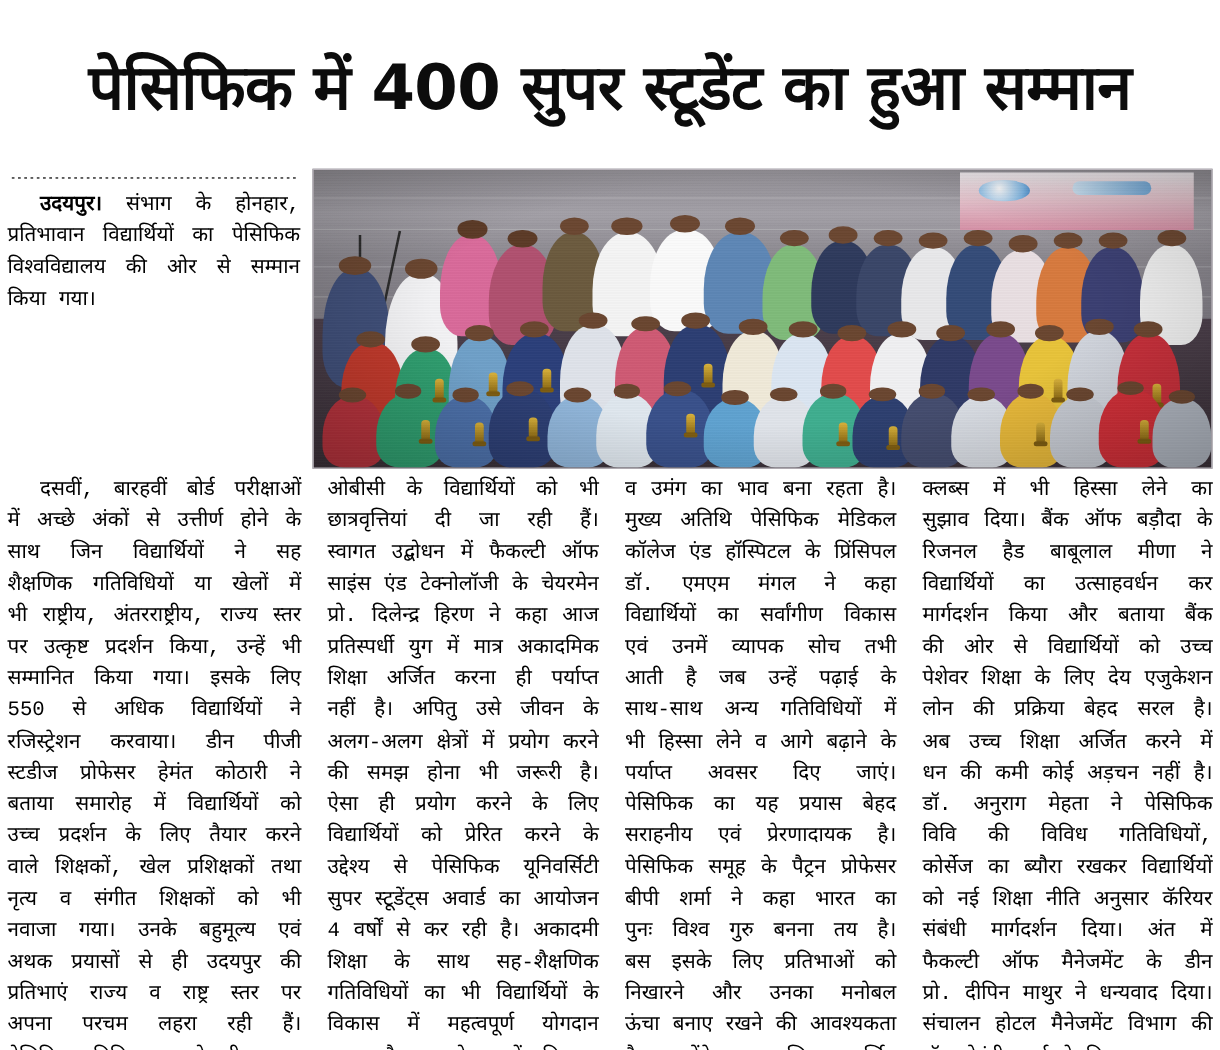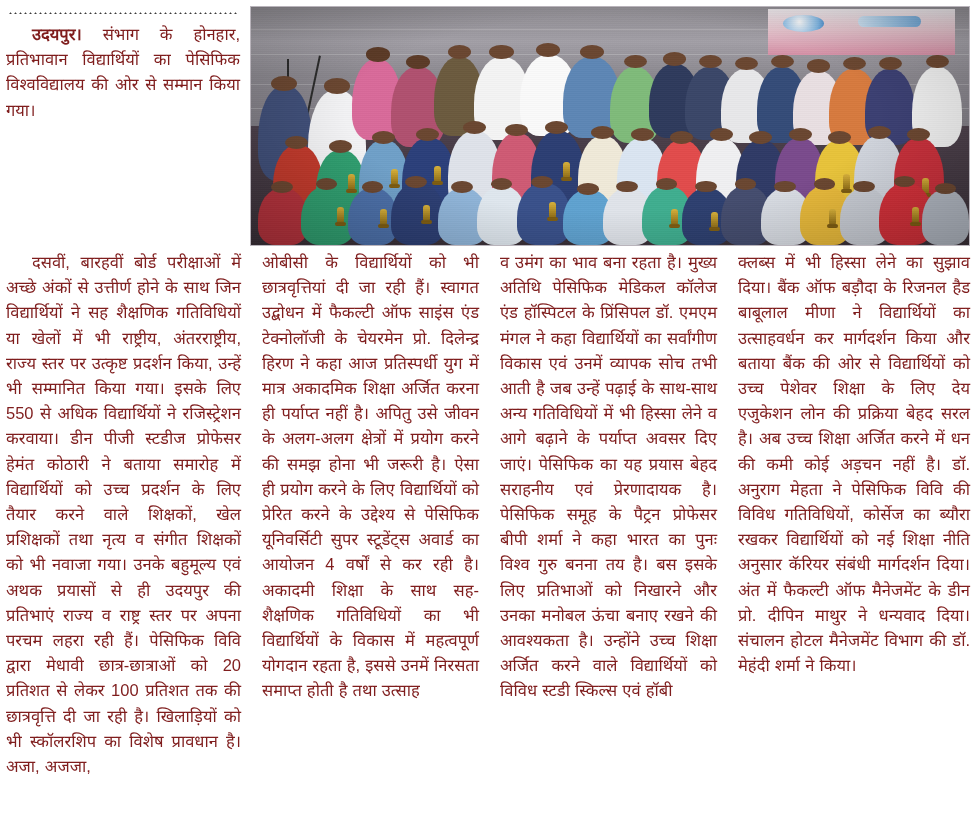--- a/index.html
+++ b/index.html
@@ -195,6 +195,7 @@
 
 <div class="page">
 
+  <h1 class="headline">पेसिफिक में 400 सुपर स्टूडेंट का हुआ सम्मान</h1>
 
   <div class="top-area">
 

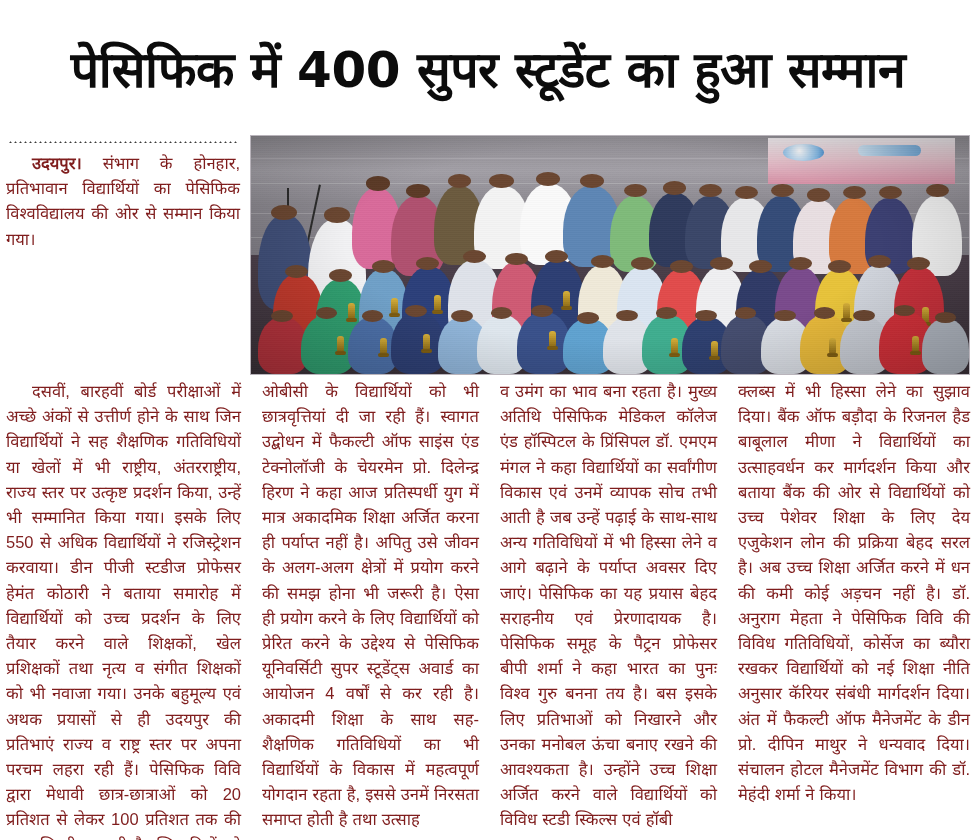--- a/index.html
+++ b/index.html
@@ -104,12 +104,12 @@
   .bcol.c4 { width: 244px; flex: 0 0 244px; padding-left: 12px; padding-right: 0; }
 
   .para {
-    font-family: Liberation Sans, sans-serif;
+    font-family: Liberation Mono, monospace;
     font-size: 16.5px;
     line-height: 25.2px;
     text-align: justify;
     text-justify: inter-word;
-    color: #7f1d1d;
+    color: #000000;
     margin: 0 0 0 0;
     hyphens: none;
     word-spacing: 0.5px;

